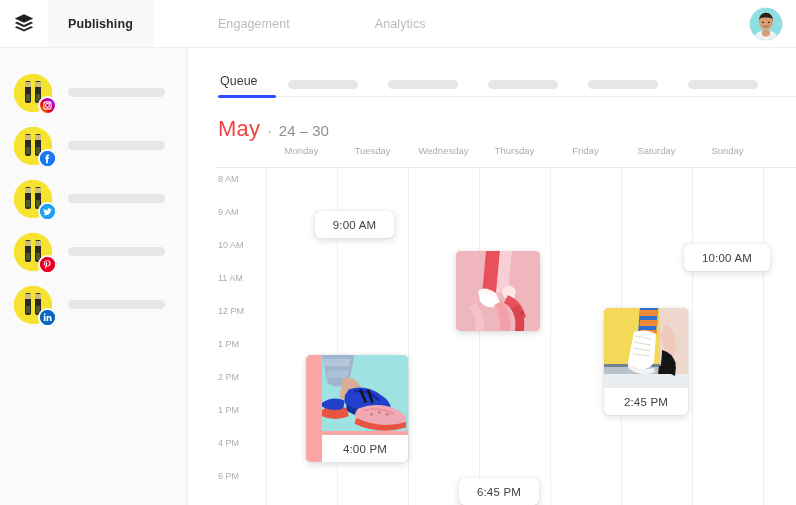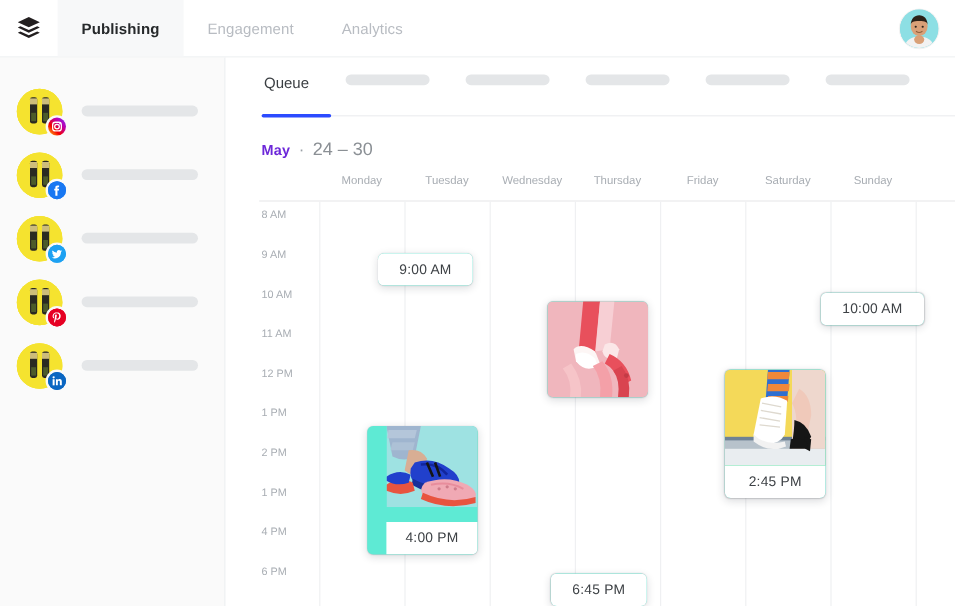--- a/index.html
+++ b/index.html
@@ -29,7 +29,7 @@
     display: flex; align-items: center; justify-content: center;
   }
   .logo-svg { display:block; }
-  .nav-tabs { display: flex; align-items: stretch; height: 100%; }
+  .nav-tabs { display: flex; align-items: stretch; height: 100%; gap: 45px; }
   .nav-tab {
     display: flex; align-items: center; justify-content: center;
     padding: 0 20px;

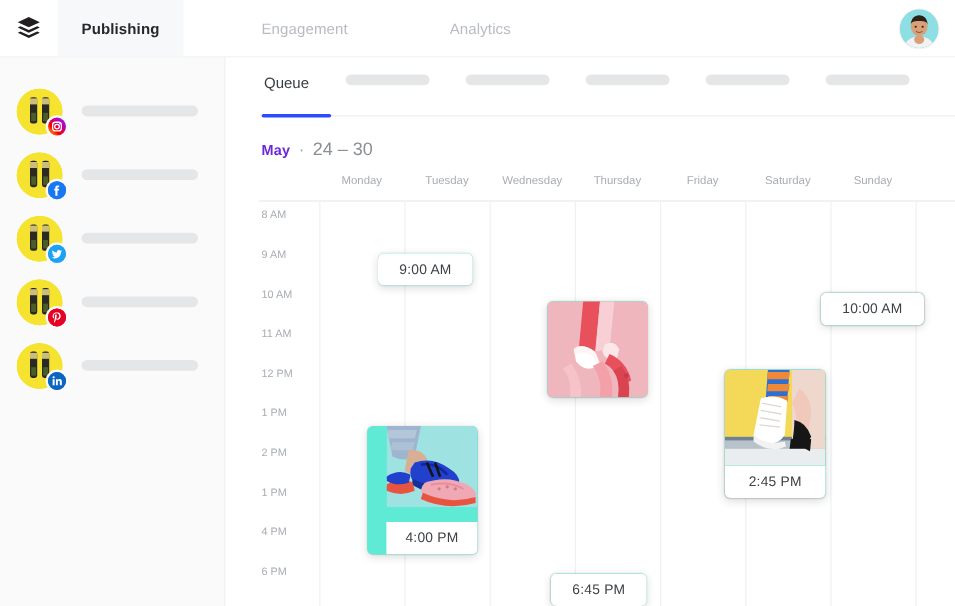--- a/index.html
+++ b/index.html
@@ -111,7 +111,7 @@
     position: relative;
     height: 36px;
     margin: 14px 0 0 0;
-    display: flex; align-items: flex-start;
+    display: flex; align-items: flex-end;
   }
   .tab-queue {
     position: relative;

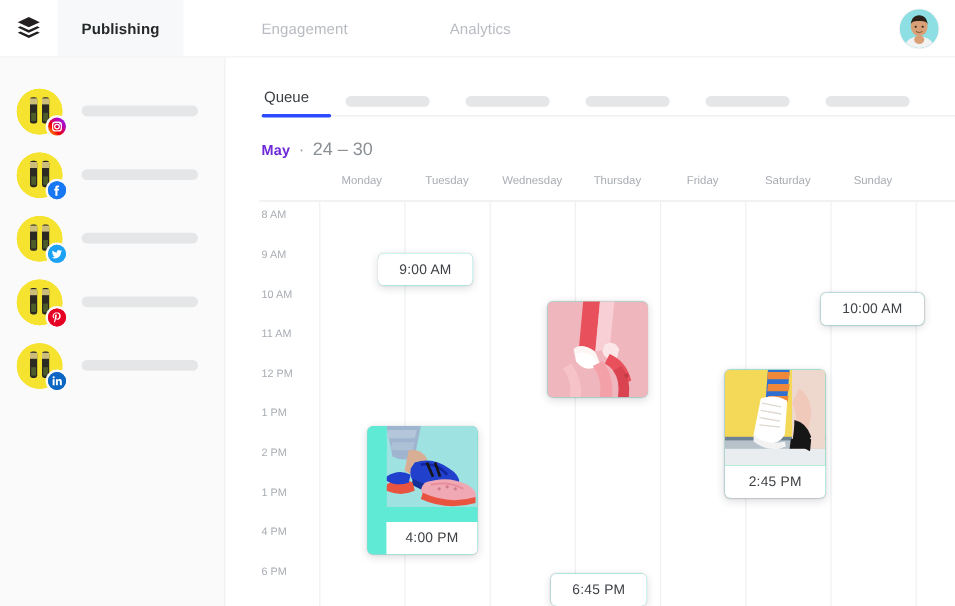--- a/index.html
+++ b/index.html
@@ -146,7 +146,7 @@
     display: flex; align-items: baseline;
     font-size: 18px;
   }
-  .title-month { font-weight: bold; color: #6d28d9; font-size: 12px; letter-spacing: .2px; }
+  .title-month { font-weight: normal; color: #ef4444; font-size: 22px; letter-spacing: .2px; }
   .title-dot { color: #9aa0a6; margin: 0 7px; font-size: 14px; }
   .title-range { color: #8b9095; font-size: 15px; }
 

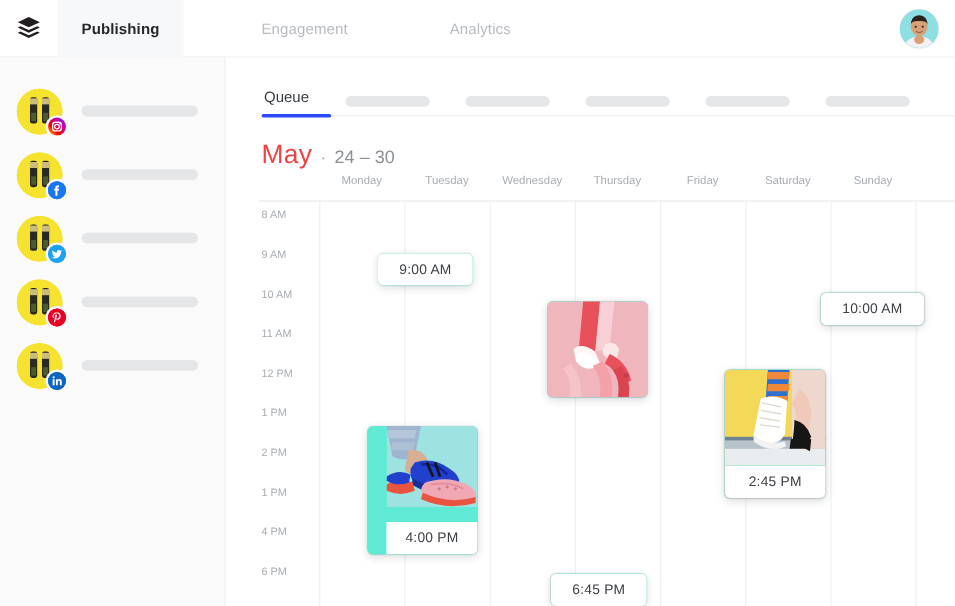--- a/index.html
+++ b/index.html
@@ -196,7 +196,7 @@
   .post {
     position: absolute;
     border-radius: 5px;
-    background: #5eead4;
+    background: #fca5a5;
     box-shadow: 0 2px 7px rgba(26,32,44,.16), 0 0 1px rgba(26,32,44,.18);
     overflow: hidden;
     cursor: pointer;

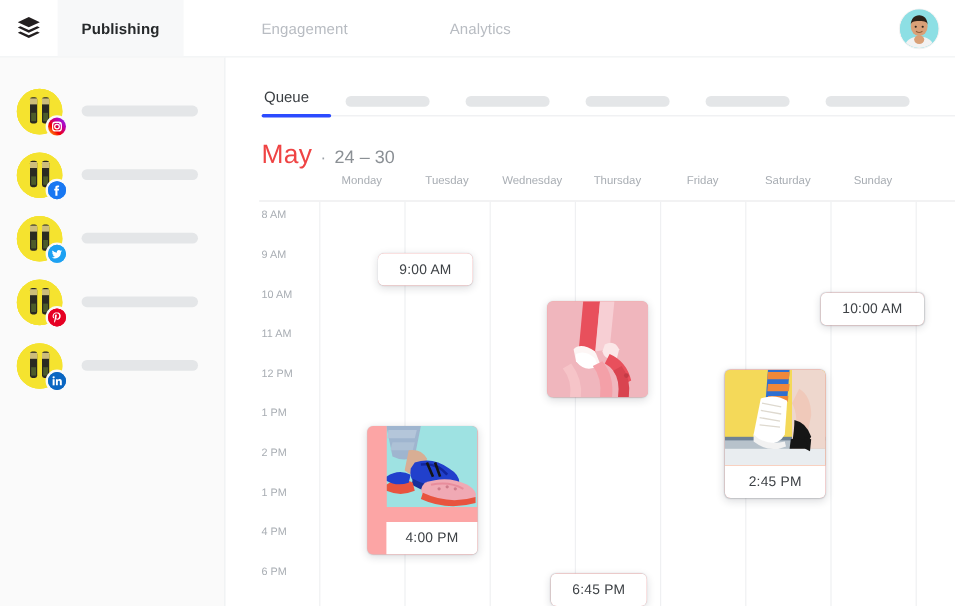--- a/index.html
+++ b/index.html
@@ -506,7 +506,7 @@
           <div class="post-time">2:45 PM</div>
         </div>
 
-        <div class="post" style="left:90px; top:187px; width:92px;padding-left:16px;">
+        <div class="post" style="left:90px; top:187px; width:102px;padding-left:16px;">
           <div class="post-img" style="height:80px">
             <svg class="art" viewBox="0 0 90 80" preserveAspectRatio="none">
               <rect width="90" height="80" fill="#9ee2e2"></rect>

